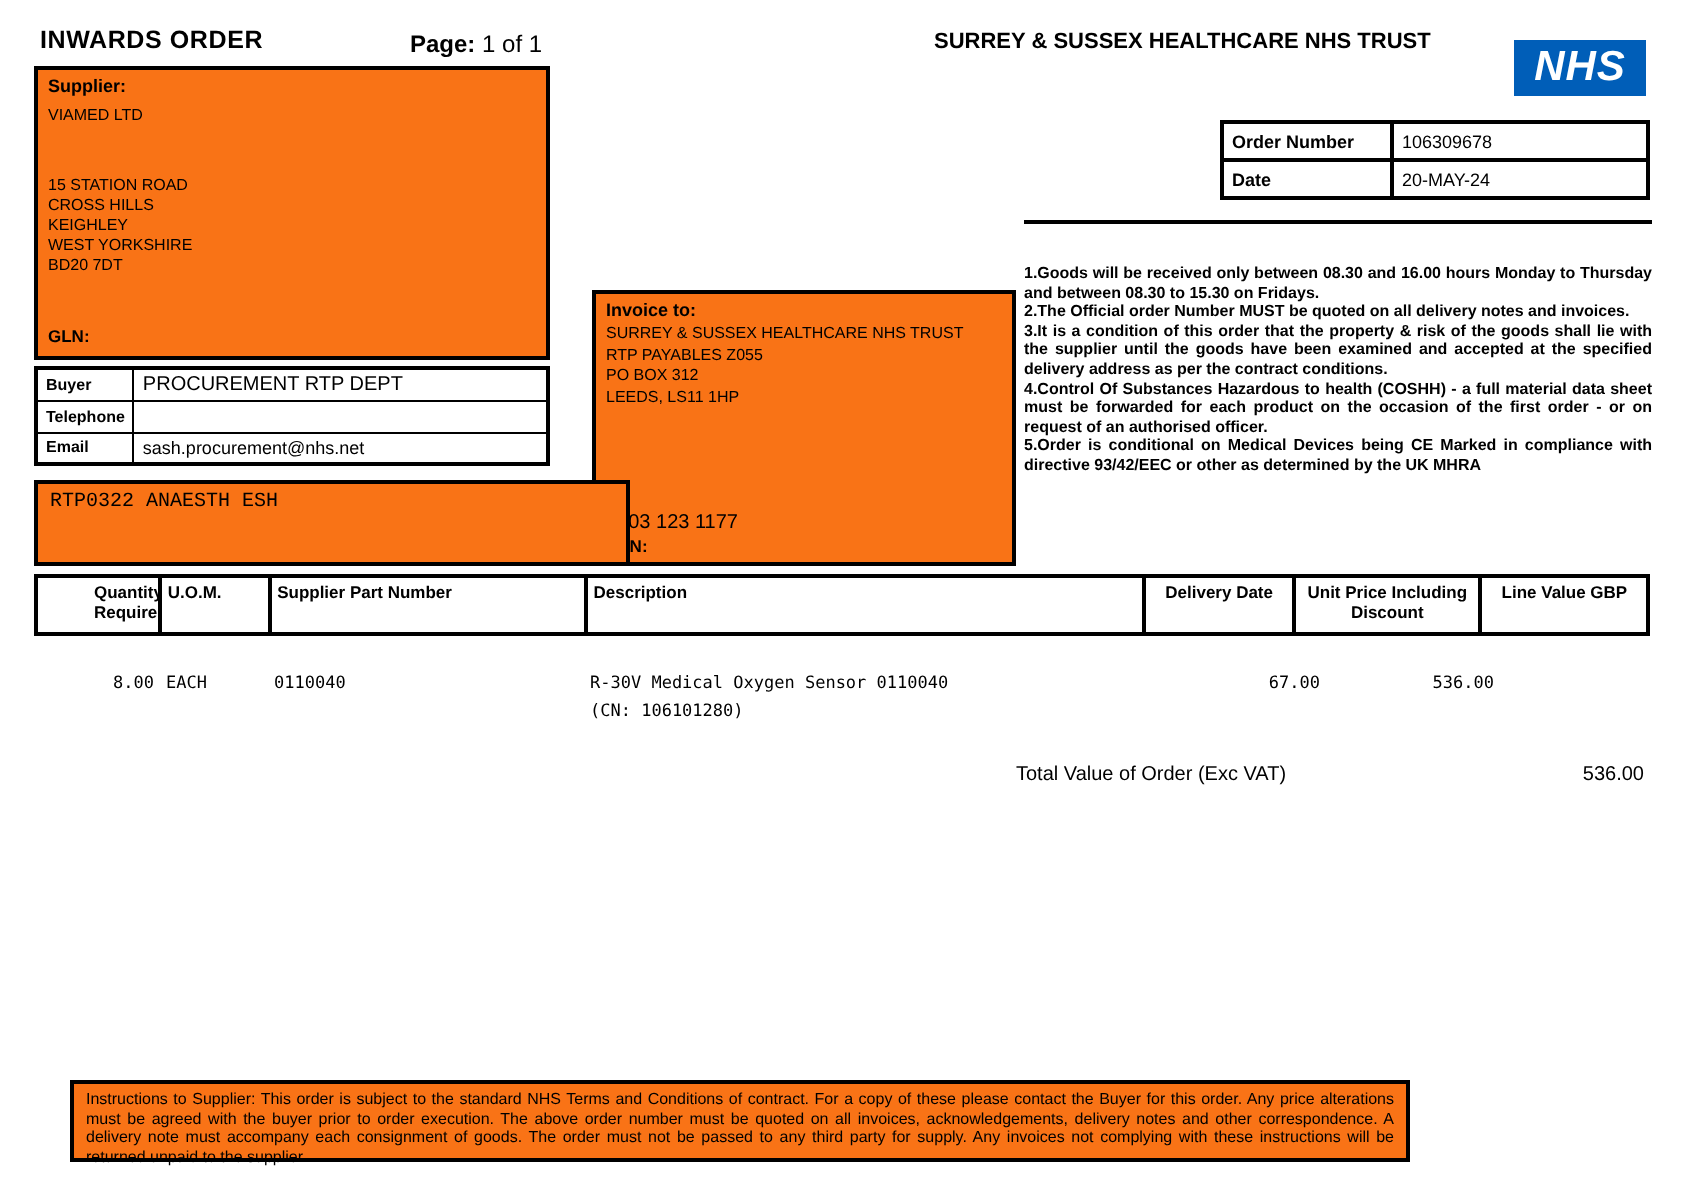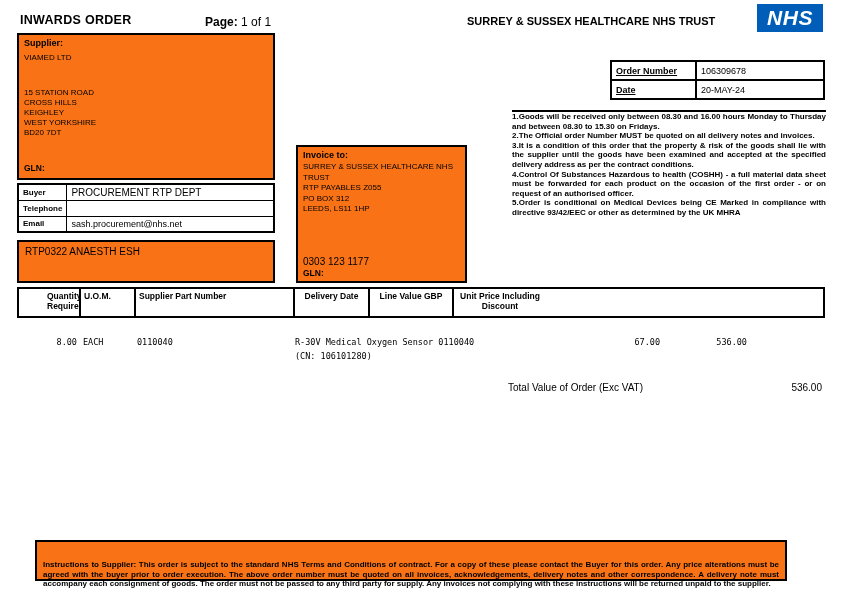--- a/index.html
+++ b/index.html
@@ -12,7 +12,7 @@
   .po-title { position:absolute; left:20px; top:13px; font-size:12.5px; font-weight:bold; letter-spacing:.3px; }
   .page-indicator { position:absolute; left:205px; top:15px; font-size:12px; }
   .trust-name { position:absolute; left:467px; top:15px; font-size:11px; font-weight:bold; }
-  .nhs-logo { position:absolute; left:757px; top:4px; width:66px; height:28px; background:#005EB8;
+  .nhs-logo { position:absolute; left:757px; top:20px; width:66px; height:28px; background:#005EB8;
               display:flex; align-items:center; justify-content:center; }
   .nhs-logo span { color:#fff; font-weight:bold; font-style:italic; font-size:21px; letter-spacing:.5px; }
 

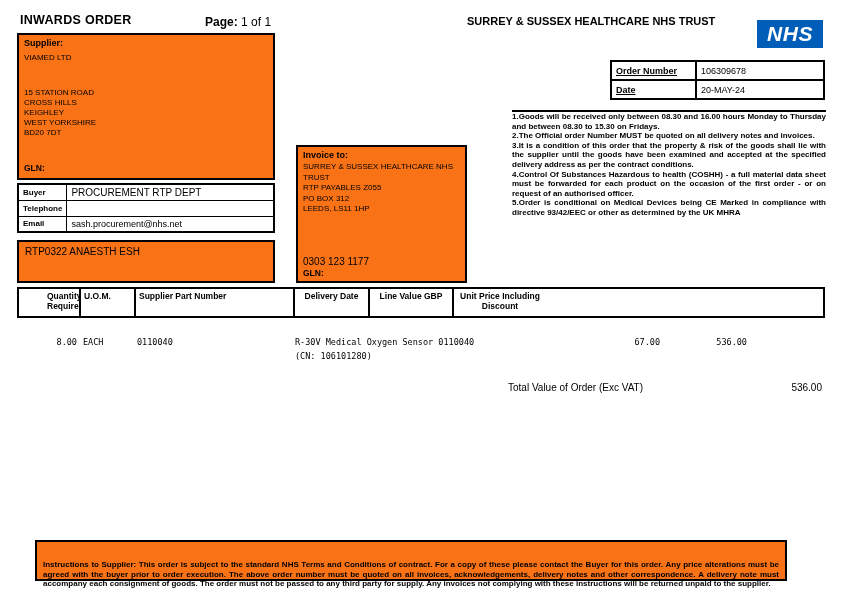--- a/index.html
+++ b/index.html
@@ -33,7 +33,7 @@
   
   .order-info { position:absolute; left:610px; top:60px; width:215px; border-collapse:collapse; }
   .order-info td { border:2px solid #000; height:19px; padding:1px 4px; font-size:9px; vertical-align:middle; }
-  .order-info td.lab { width:85px; font-weight:bold;text-decoration:underline; }
+  .order-info td.lab { width:85px; font-weight:bold; }
 
   
   .conditions { position:absolute; left:512px; top:110px; width:314px; border-top:2px solid #000;

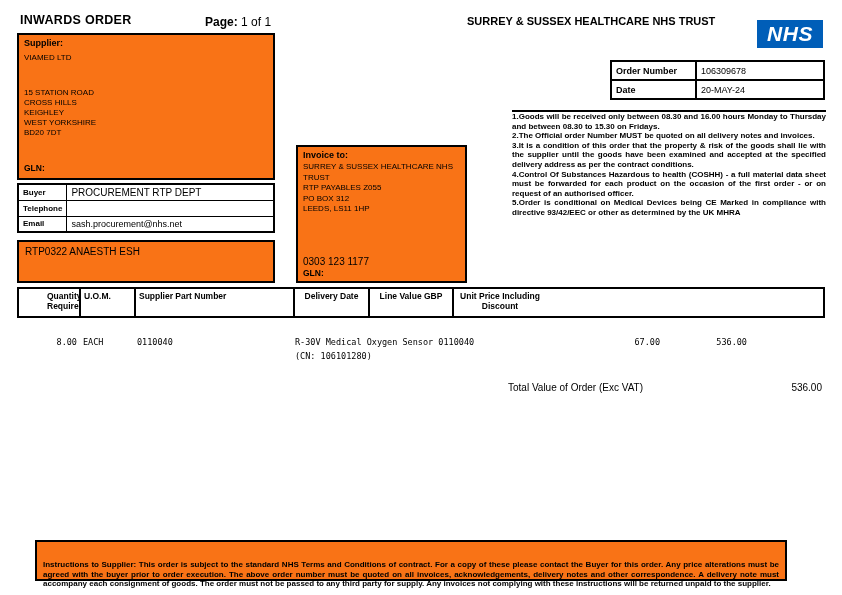--- a/index.html
+++ b/index.html
@@ -37,7 +37,7 @@
 
   
   .conditions { position:absolute; left:512px; top:110px; width:314px; border-top:2px solid #000;
-                padding-top:0; font-size:8px; font-weight:bold; line-height:9.6px; text-align:justify; }
+                padding-top:20px; font-size:8px; font-weight:bold; line-height:9.6px; text-align:justify; }
 
   
   .buyer-table { position:absolute; left:17px; top:183px; width:258px; border-collapse:collapse; }

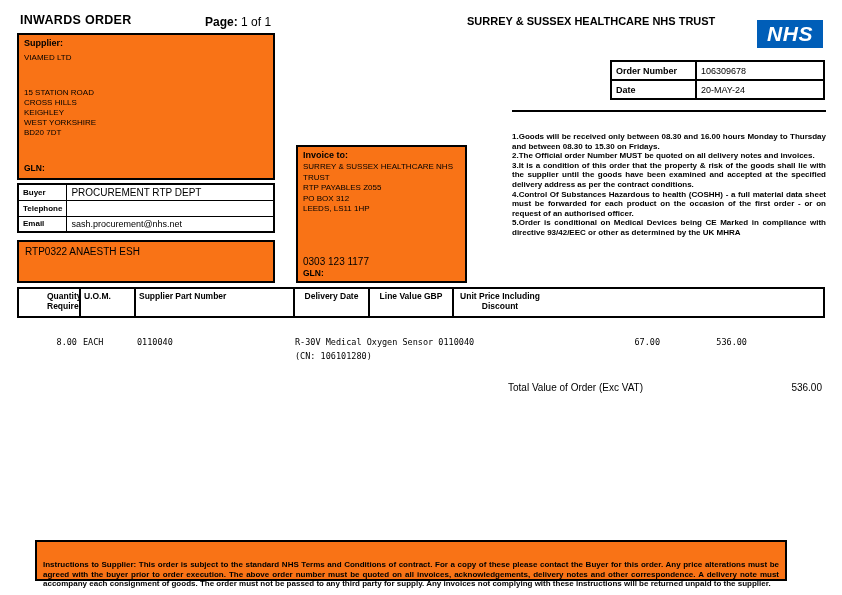--- a/index.html
+++ b/index.html
@@ -25,7 +25,7 @@
   .gln-abs { position:absolute; left:5px; bottom:5px; font-size:8.5px; font-weight:bold; }
 
   .deliver-box { left:296px; top:38px; width:196px; height:107px; padding:3px 5px; }
-  .invoice-box { left:296px; top:145px; width:171px; height:138px; padding:3px 5px; }
+  .invoice-box { left:296px; top:145px; width:212px; height:138px; padding:3px 5px; }
   .addr-lines { margin-top:2px; line-height:10.5px; font-size:8px; }
   .invoice-phone { position:absolute; left:5px; bottom:14px; font-size:10px;margin-top:26px; }
   .invoice-gln { position:absolute; left:5px; bottom:3px; font-size:8.5px; font-weight:bold; }

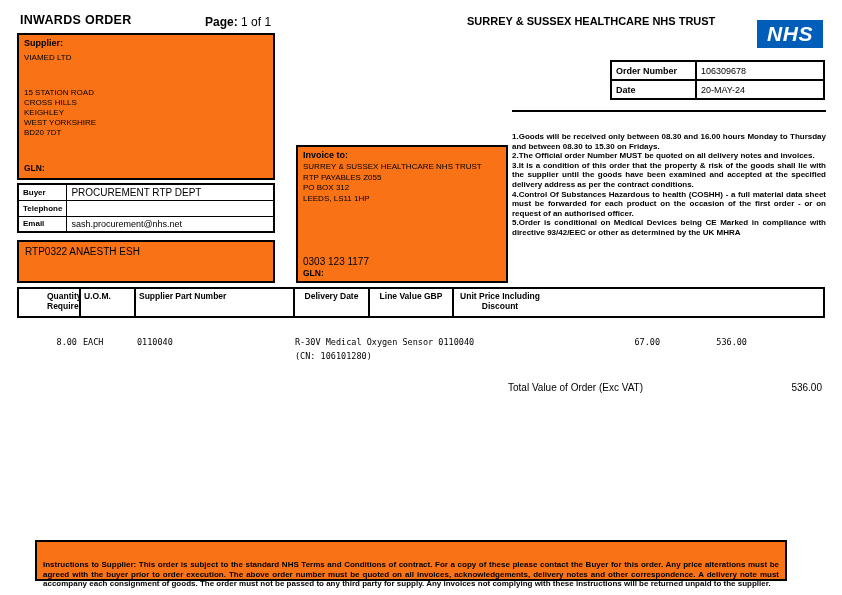--- a/index.html
+++ b/index.html
@@ -47,7 +47,7 @@
   .buyer-val { font-size:10px; }
   .email-val { font-size:9px; }
 
-  .ref-box { left:17px; top:240px; width:258px; height:43px; padding:4px 6px; font-size:10px; }
+  .ref-box { left:17px; top:240px; width:298px; height:43px; padding:4px 6px; font-size:10px;font-family:Liberation Mono, monospace; }
 
   
   .items-header { position:absolute; left:17px; top:287px; width:808px; height:31px;

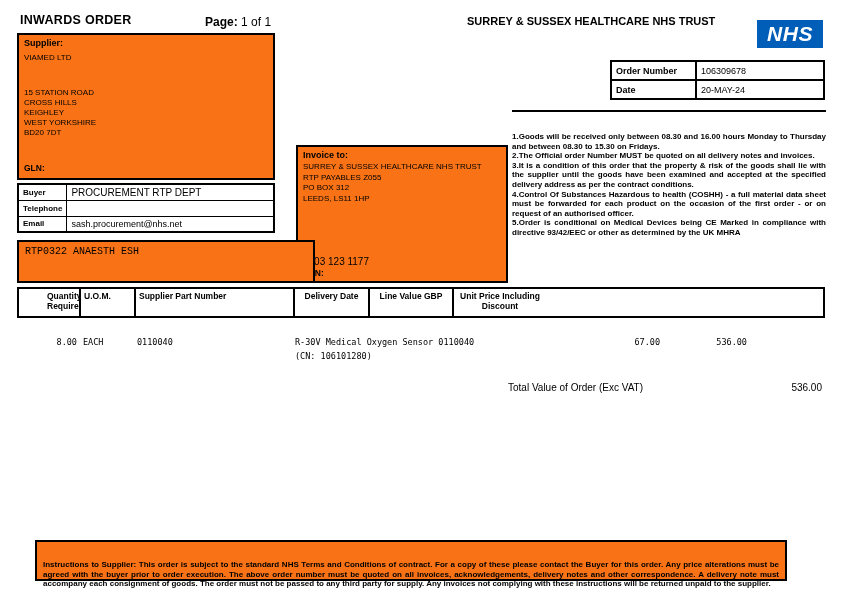--- a/index.html
+++ b/index.html
@@ -169,6 +169,7 @@
     <div class="ih-cell c-qty">Quantity Required</div>
     <div class="ih-cell c-uom">U.O.M.</div>
     <div class="ih-cell c-part">Supplier Part Number</div>
+    <div class="ih-cell c-desc">Description</div>
     <div class="ih-cell c-date">Delivery Date</div>
     <div class="ih-cell c-value">Line Value GBP</div>
     <div class="ih-cell c-price">Unit Price Including Discount</div>

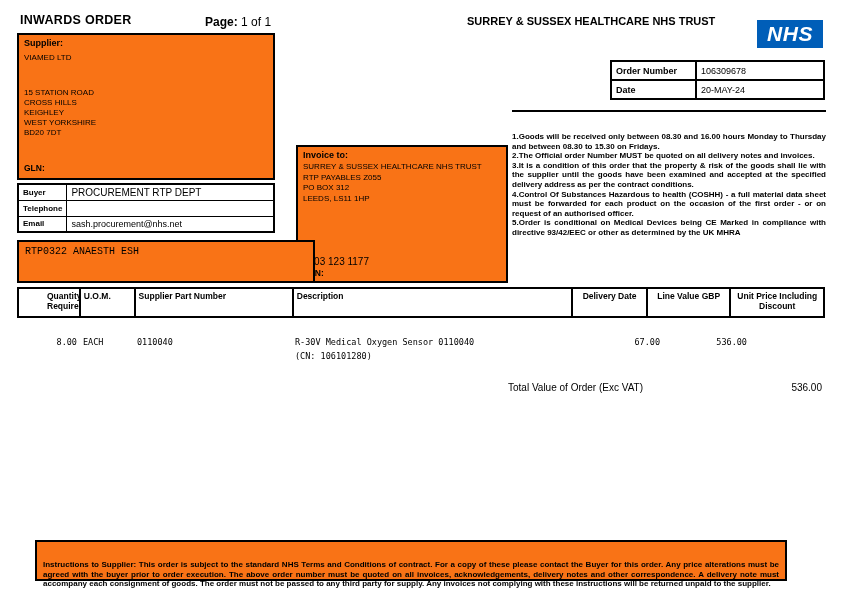--- a/index.html
+++ b/index.html
@@ -171,8 +171,8 @@
     <div class="ih-cell c-part">Supplier Part Number</div>
     <div class="ih-cell c-desc">Description</div>
     <div class="ih-cell c-date">Delivery Date</div>
+    <div class="ih-cell c-price">Unit Price Including Discount</div>
     <div class="ih-cell c-value">Line Value GBP</div>
-    <div class="ih-cell c-price">Unit Price Including Discount</div>
   </div>
 
   <div class="item-row">

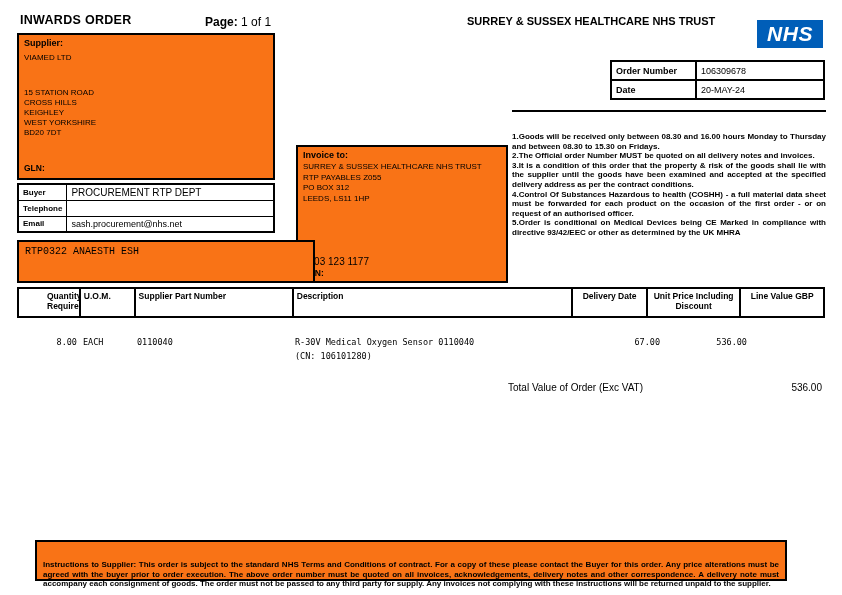--- a/index.html
+++ b/index.html
@@ -79,8 +79,8 @@
   .total-value { position:absolute; right:20px; top:382px; font-size:10px; text-align:right; }
 
   
-  .footer-box { left:35px; top:540px; width:752px; height:41px; padding:18px 6px;
-                font-size:8px; font-weight:bold; line-height:9.6px; text-align:justify; }
+  .footer-box { left:35px; top:540px; width:670px; height:41px; padding:3px 6px;
+                font-size:8px; font-weight:normal; line-height:9.6px; text-align:justify; }
 </style>
 </head>
 <body>

